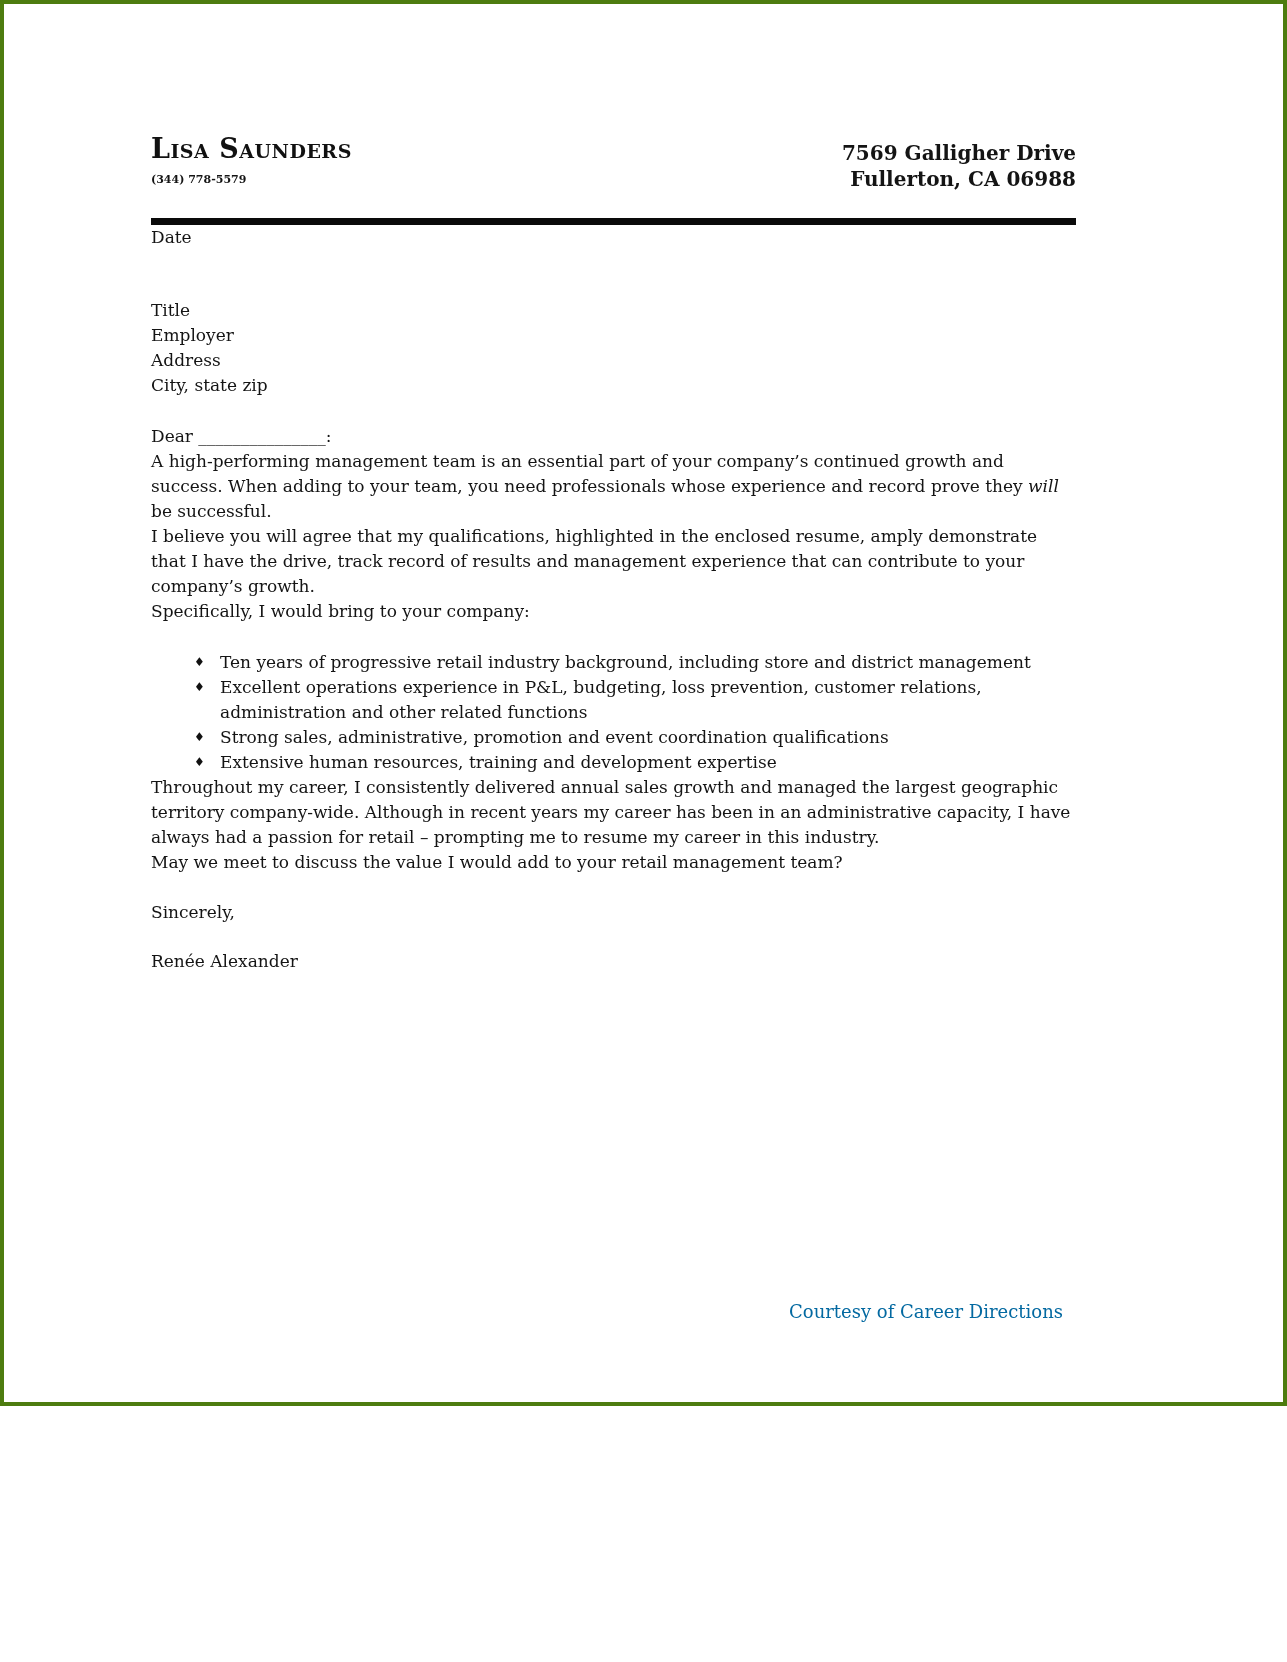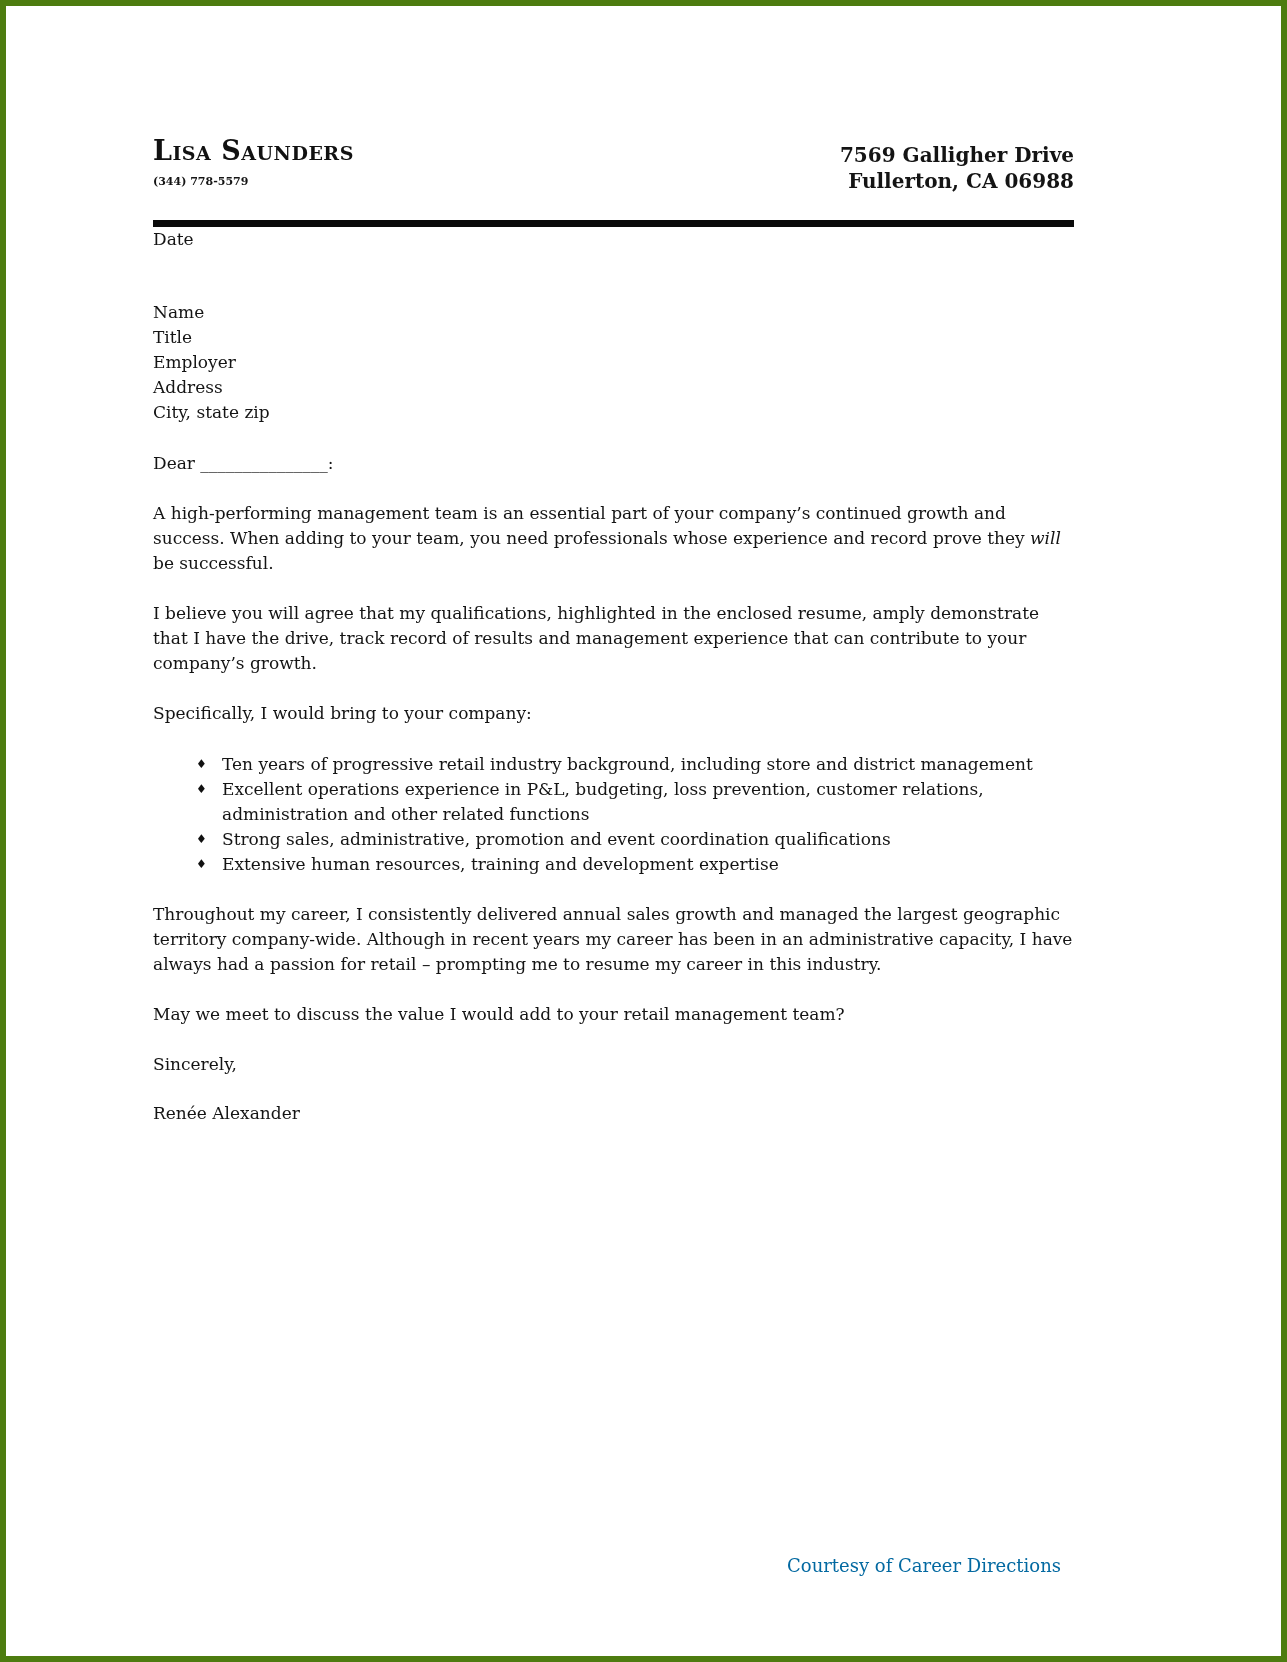--- a/index.html
+++ b/index.html
@@ -7,9 +7,9 @@
   .page {
     position: relative;
     width: 1287px;
-    height: 1662px;
+    height: 1406px;
     background: #ffffff;
-    border: 6px solid #4d7c0f;
+    border: 4px solid #4d7c0f;
     font-family: "DejaVu Serif", "Liberation Serif", serif;
     color: #141414;
     overflow: hidden;

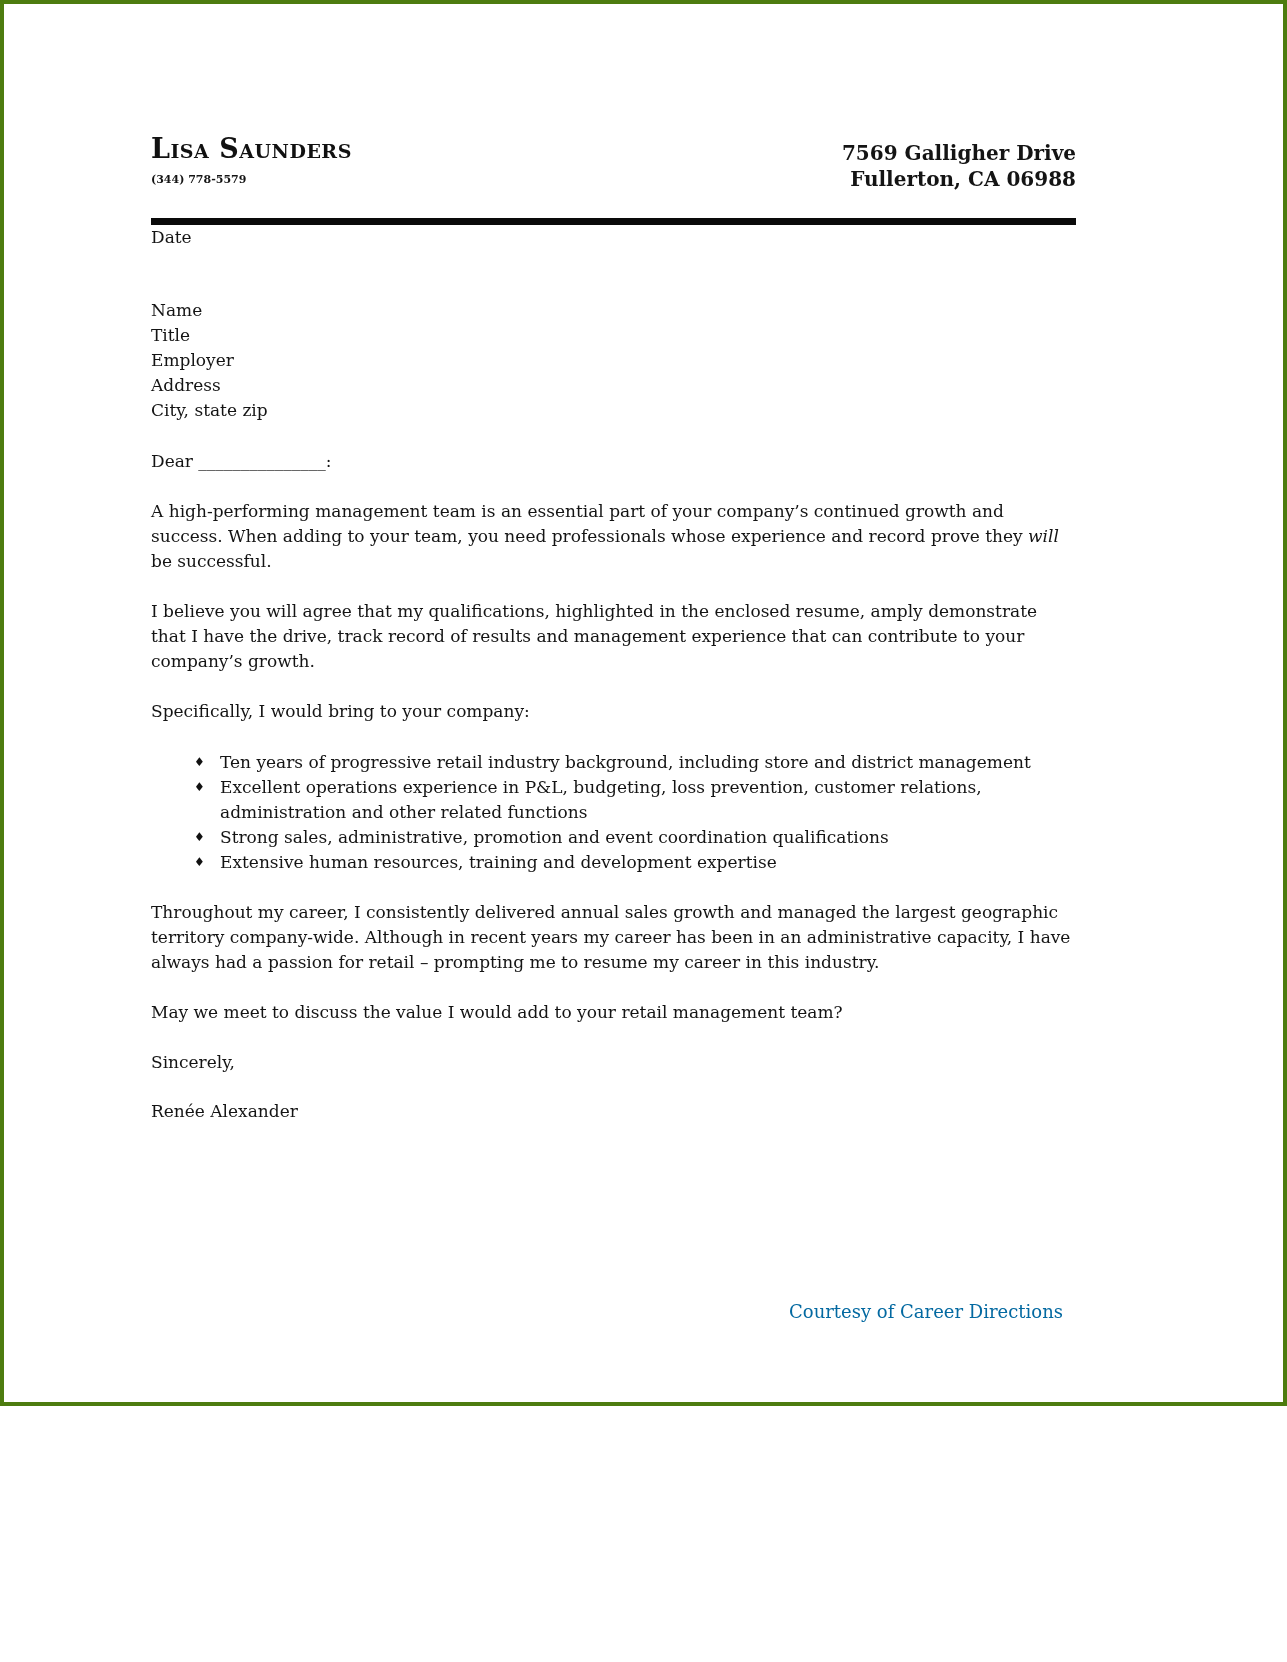--- a/index.html
+++ b/index.html
@@ -112,7 +112,6 @@
       <div class="date-line">Date</div>
 
       <div class="recipient-block">
-        <div>Name</div>
         <div>Title</div>
         <div>Employer</div>
         <div>Address</div>

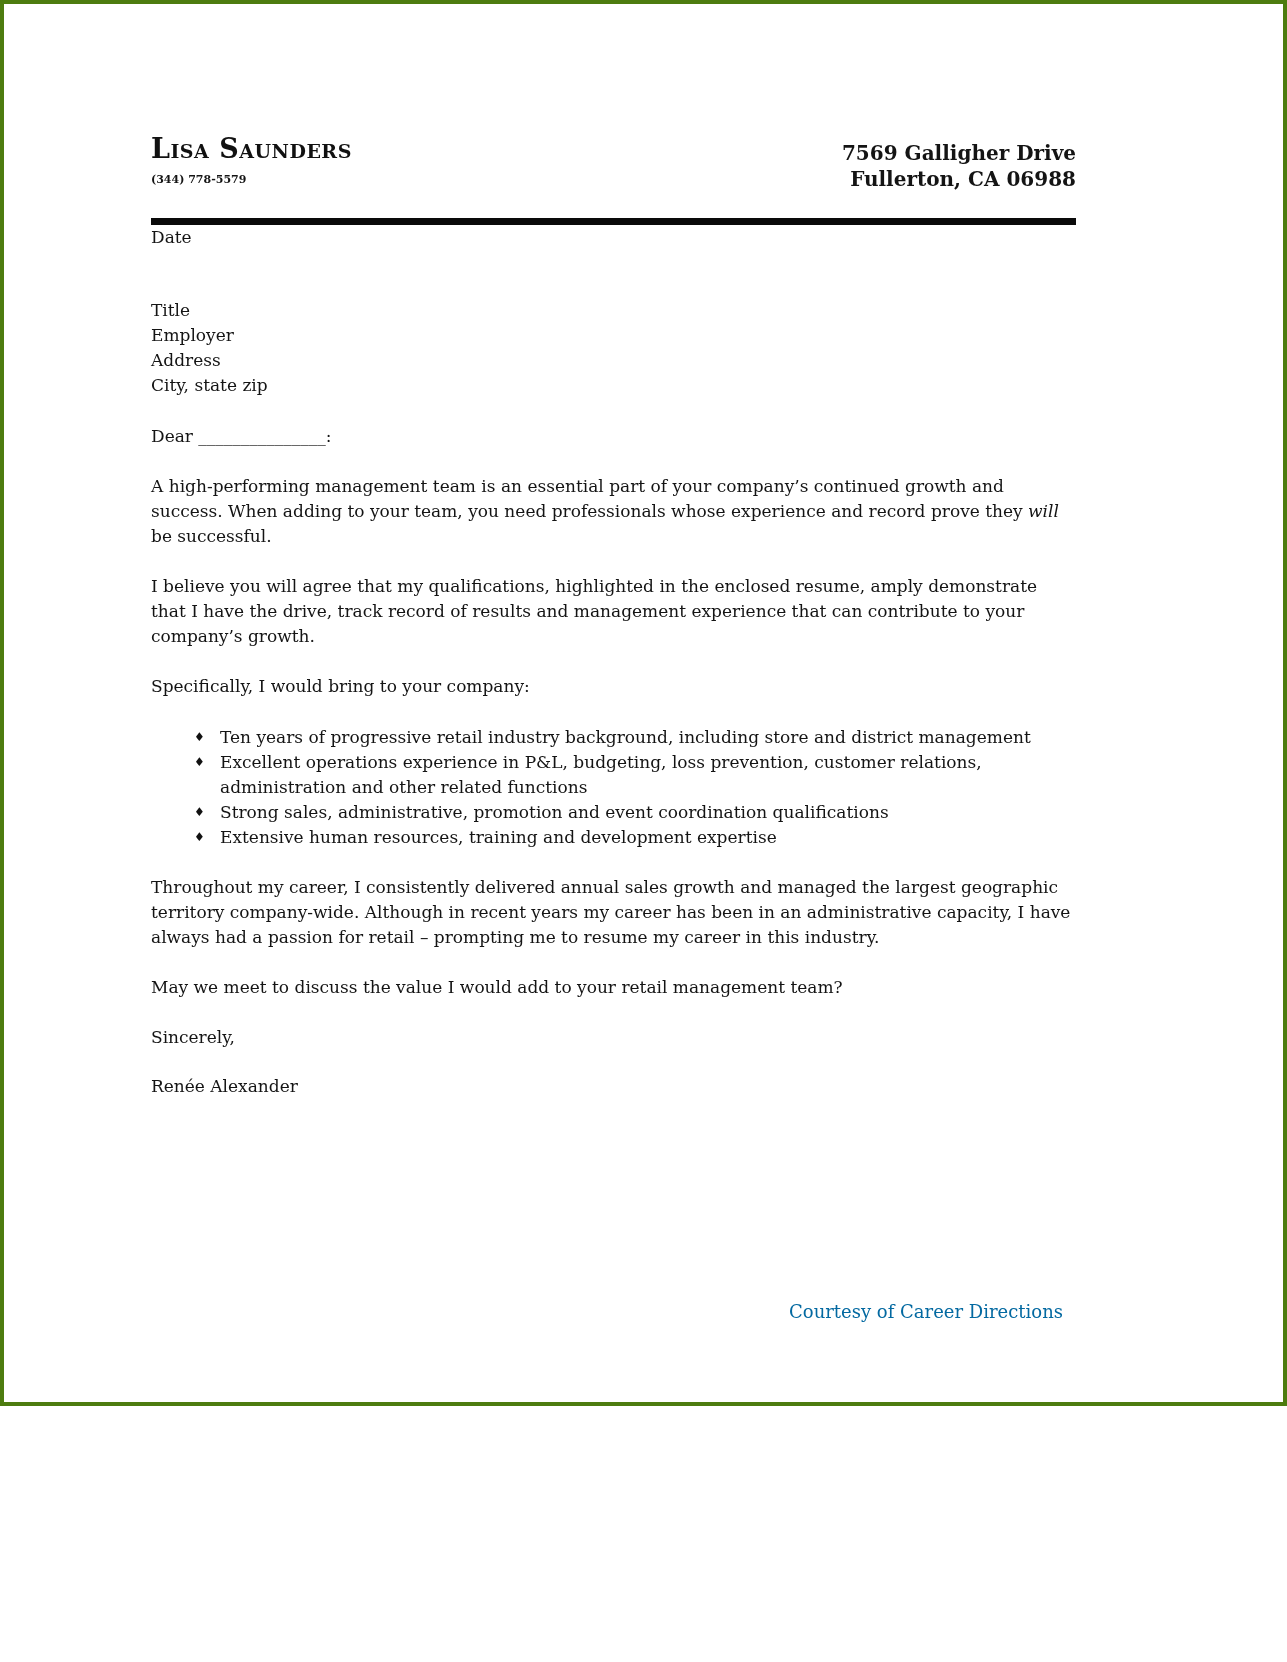--- a/index.html
+++ b/index.html
@@ -59,7 +59,7 @@
   .date-line { }
   .recipient-block { margin-top: 48px; }
   .salutation { margin-top: 26px; }
-  .para { margin-top: 25px; }
+  .para { }
   .italic { font-style: italic; }
   .bullet-list {
     margin-top: 26px;

